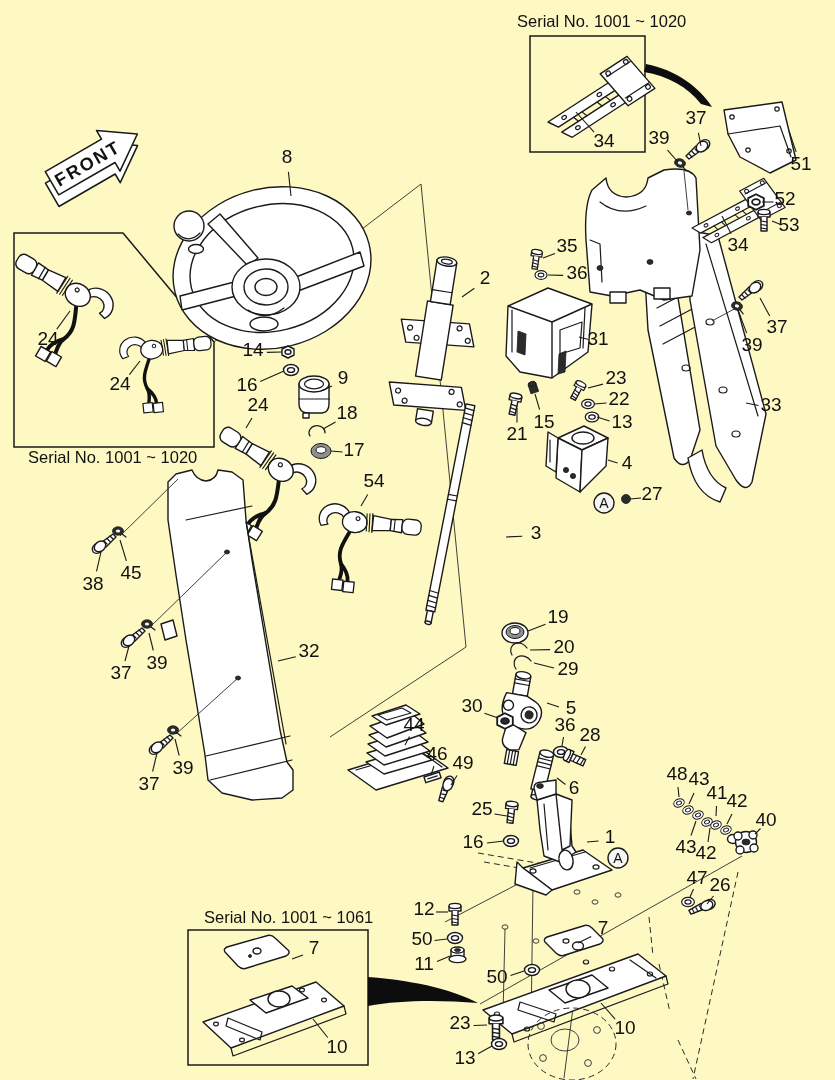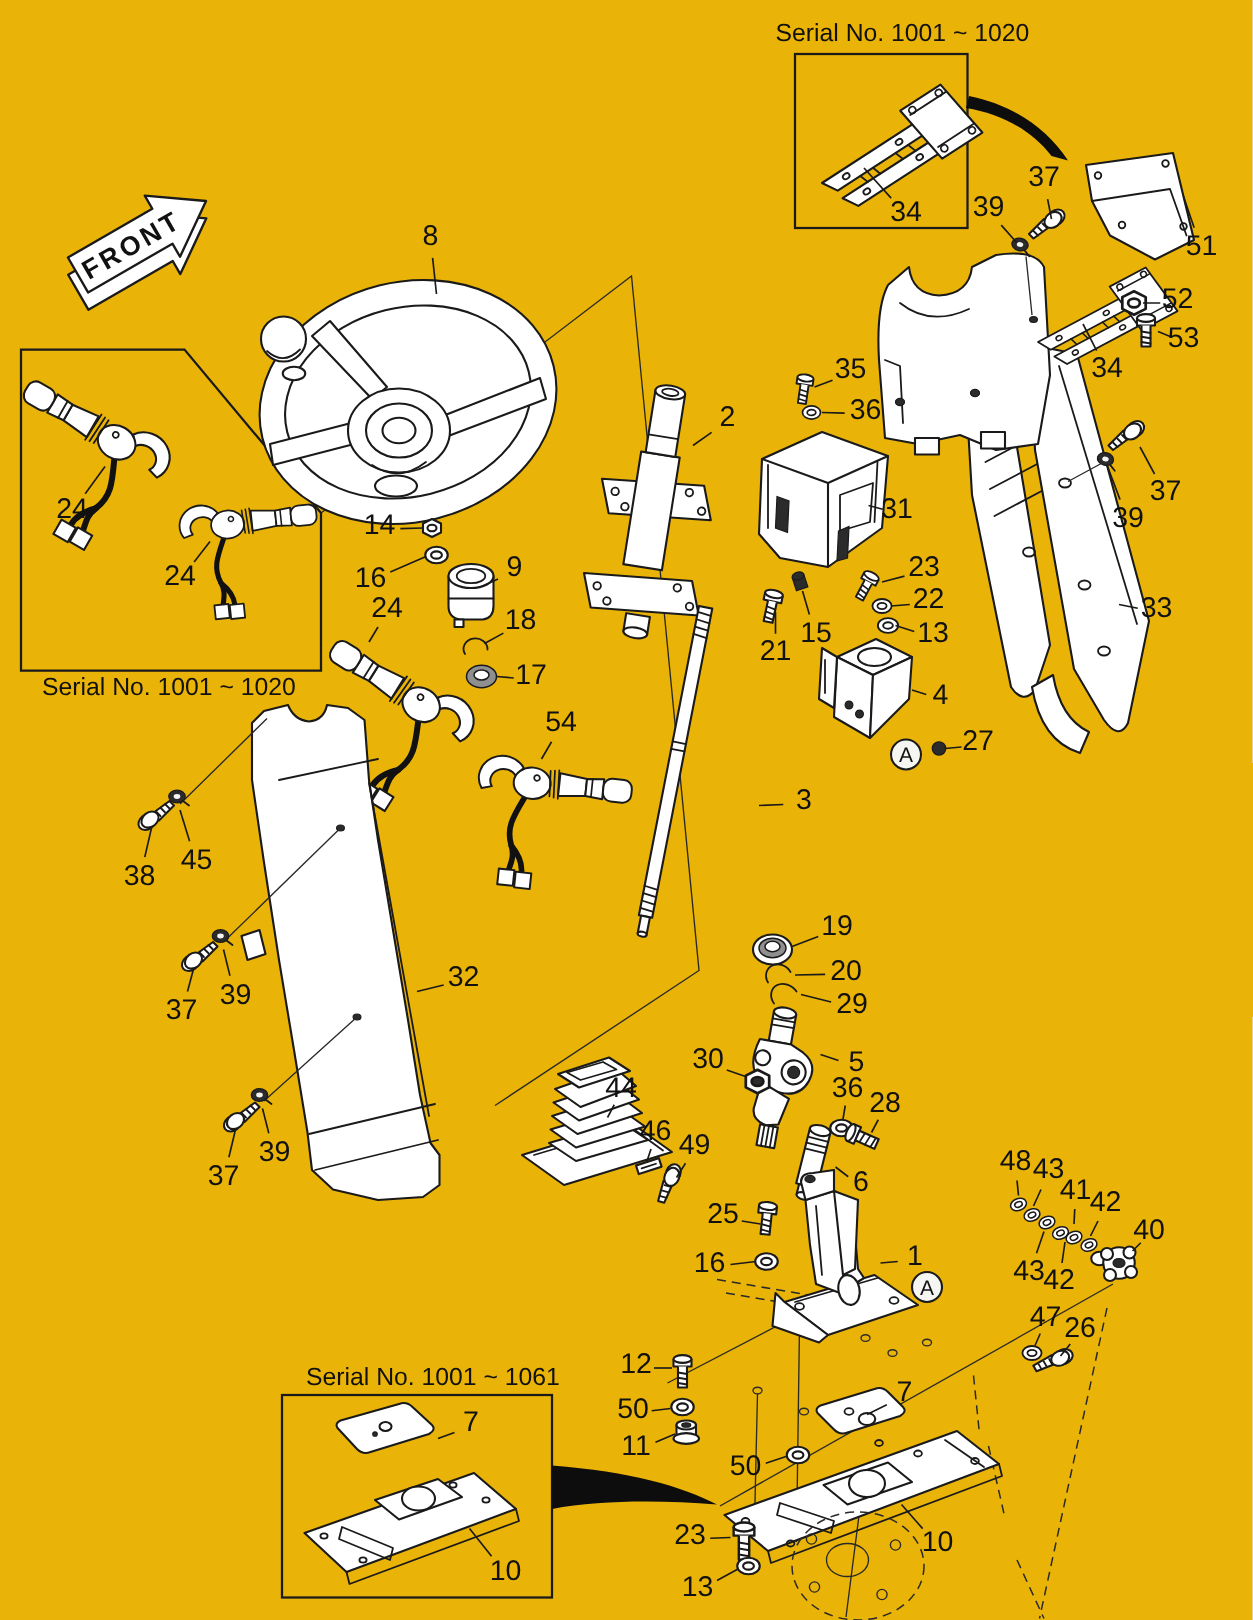--- a/index.html
+++ b/index.html
@@ -3,7 +3,7 @@
 <meta charset="utf-8">
 <style>
   html,body{margin:0;padding:0;background:#e8e8e6;}
-  .stage{width:835px;height:1080px;background:#eab308;position:relative;margin:0 auto;overflow:hidden;}
+  .stage{width:835px;height:1080px;background:#fef9c3;position:relative;margin:0 auto;overflow:hidden;}
   svg{display:block}
   .p{fill:#ffffff;stroke:#1a1a1a;stroke-width:1.4;stroke-linejoin:round}
   .ln{fill:none;stroke:#1a1a1a;stroke-width:1.2;stroke-linejoin:round;stroke-linecap:round}

